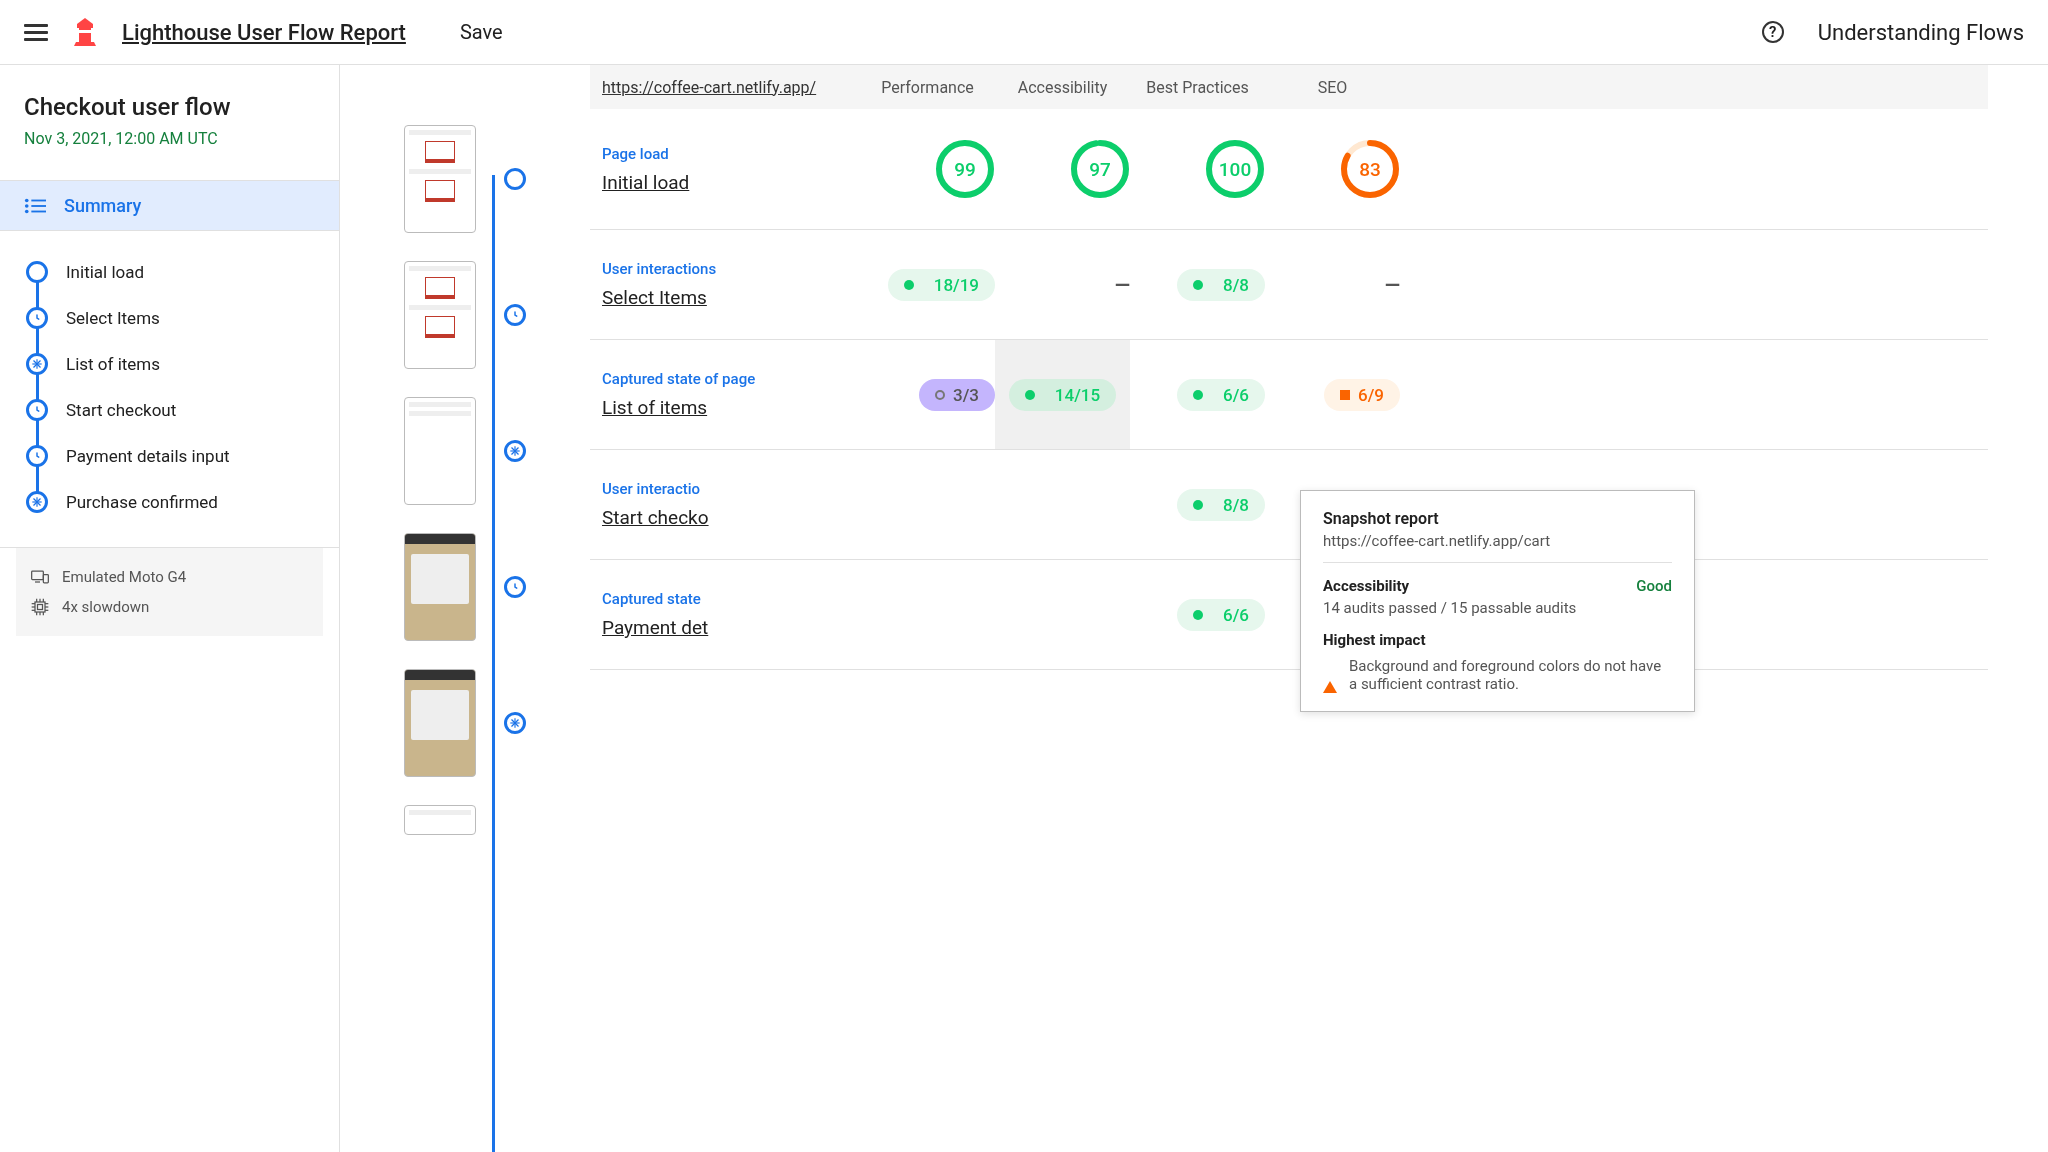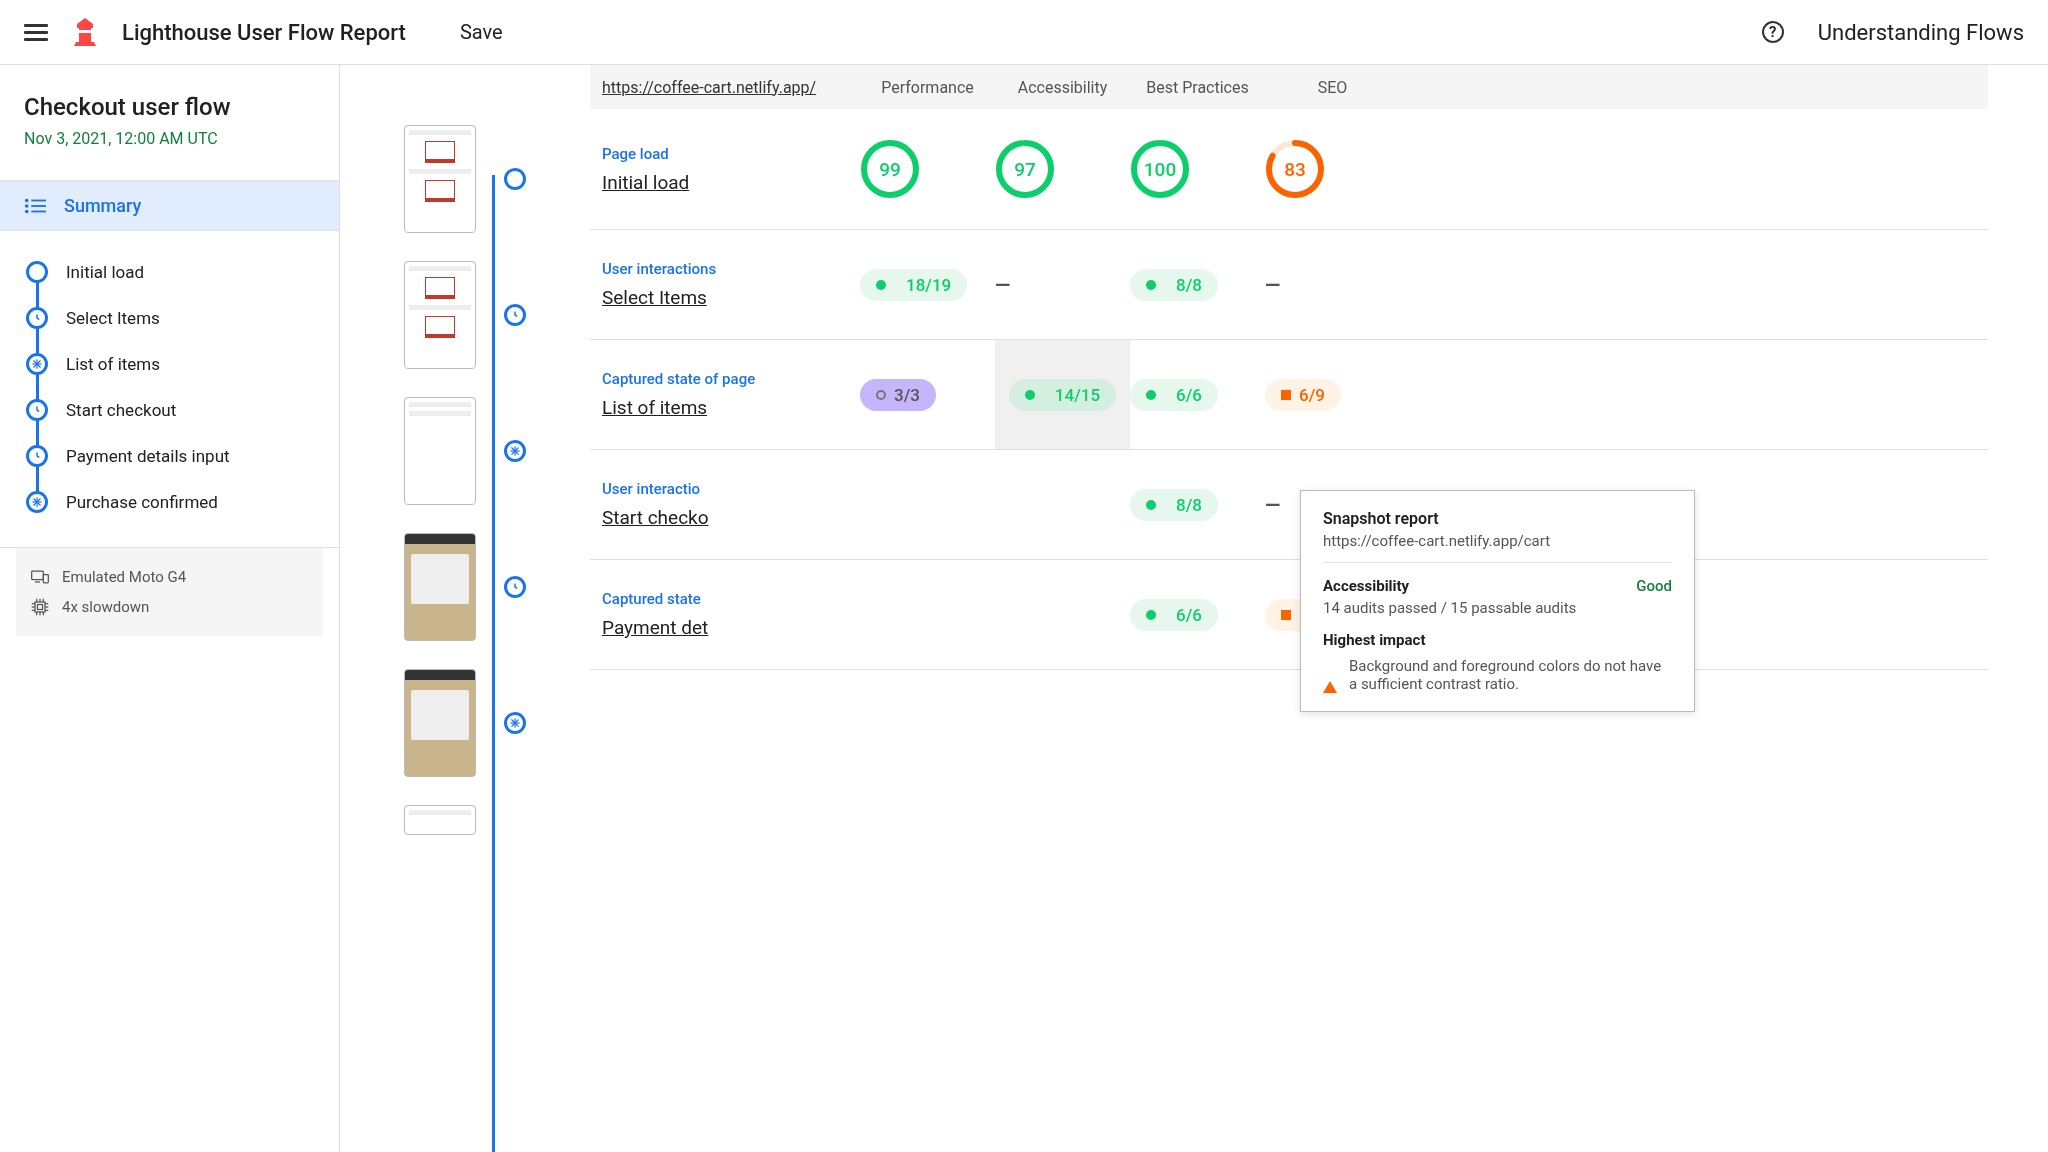--- a/index.html
+++ b/index.html
@@ -12,7 +12,7 @@
   .hamburger div { height: 3px; background: #333; margin: 4px 0; border-radius: 1px; }
   .lh-logo { width: 26px; height: 30px; display: flex; align-items: center; justify-content: center; }
   .lh-logo svg { width: 26px; height: 30px; }
-  .topbar-title { font-size: 22px; font-weight: 500; }
+  .topbar-title { font-size: 22px; font-weight: 500; text-decoration: underline; }
   .save { font-size: 20px; margin-left: 30px; cursor: pointer; }
   .spacer { flex: 1; }
   .help-icon { width: 22px; height: 22px; border: 2px solid #333; border-radius: 50%; display: flex; align-items: center; justify-content: center; font-size: 15px; font-weight: 600; }

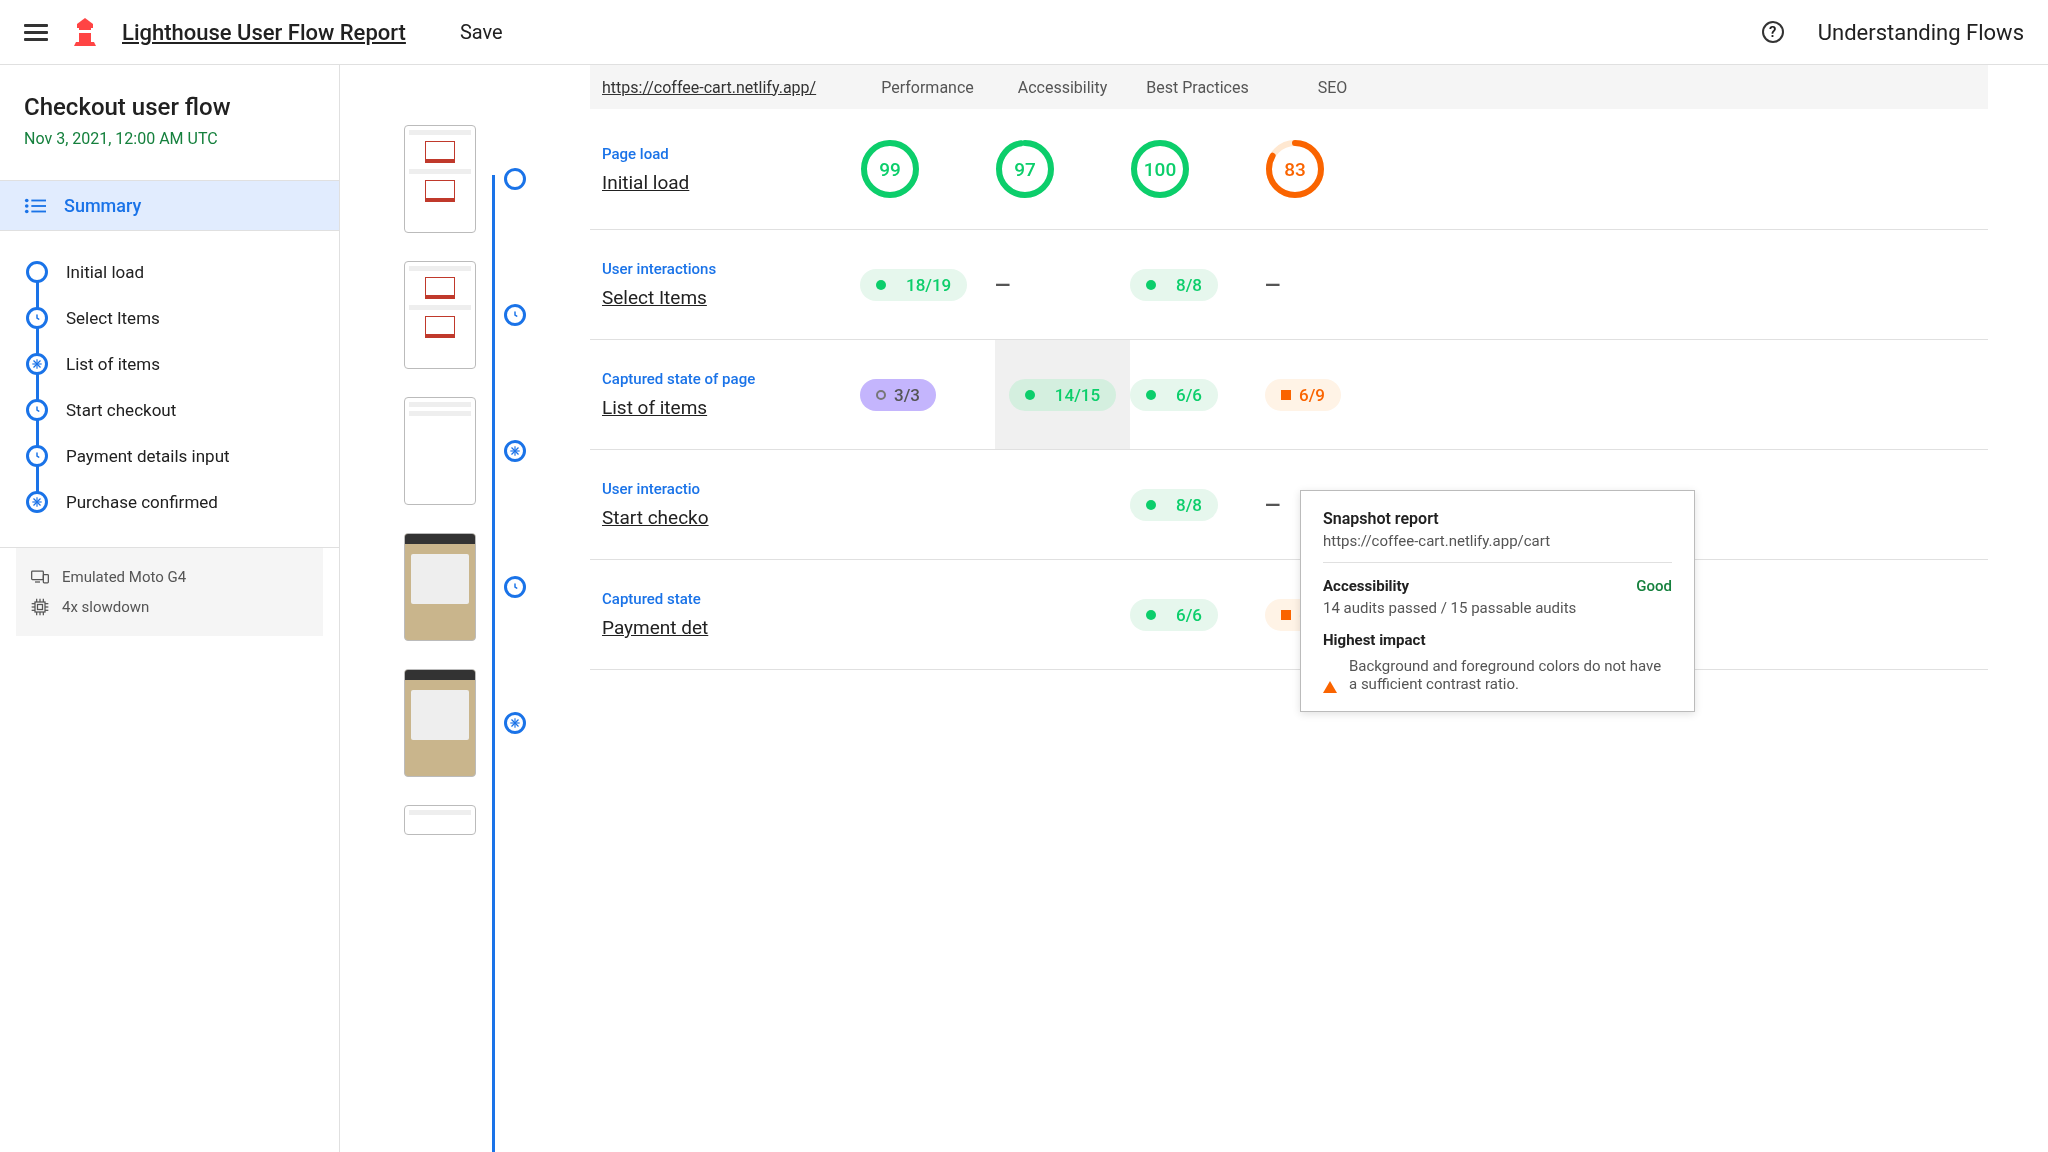--- a/index.html
+++ b/index.html
@@ -65,7 +65,7 @@
   .res-name { padding-left: 12px; }
   .res-name .type { color:#1a73e8; font-size:15px; font-weight:500; margin-bottom:8px; }
   .res-name .link { font-size:19px; text-decoration: underline; cursor:pointer; }
-  .res-cell { display:flex; justify-content:flex-start; }
+  .res-cell { display:flex; justify-content:flex-end; }
   
   
   .gauge { width:60px; height:60px; position:relative; }

